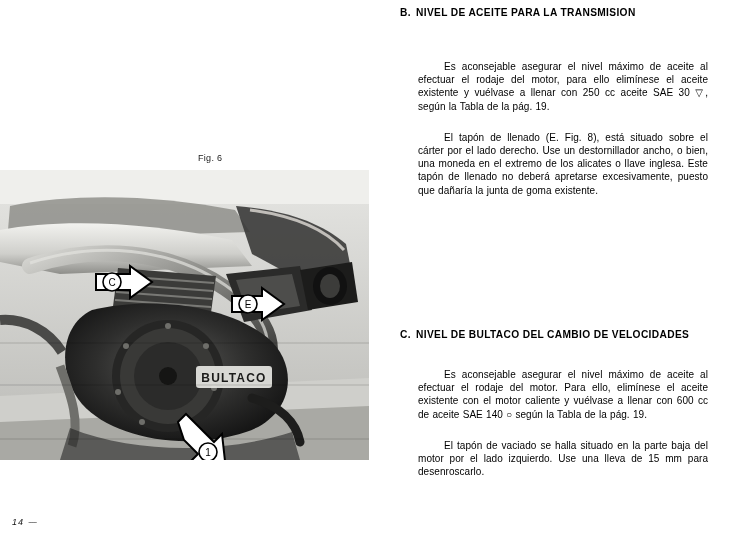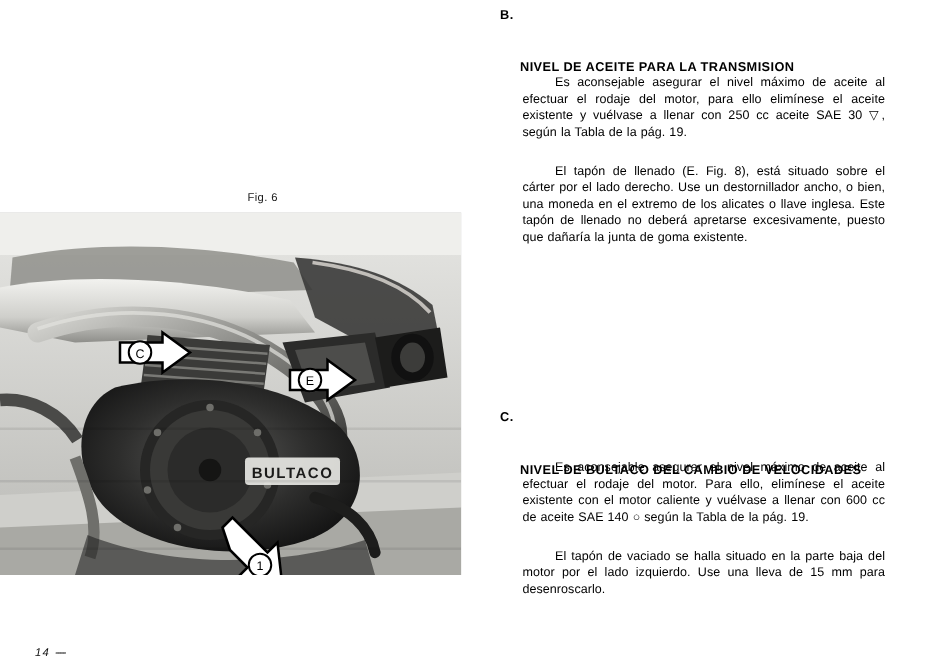--- a/index.html
+++ b/index.html
@@ -80,7 +80,7 @@
     width: 16px;
     flex: none;
   }
-  .sec-head .head-text { flex: 1; margin-top: 42px; }
+  .sec-head .head-text { flex: 1; }
   .sec-head .head-text .l2 { display: block; }
 
   p.para {

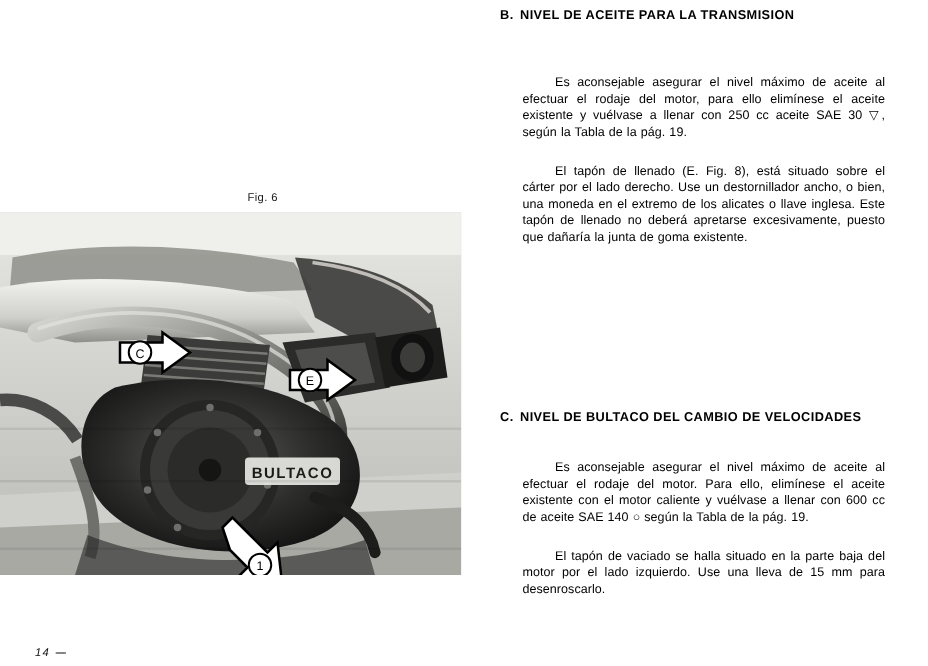--- a/index.html
+++ b/index.html
@@ -49,7 +49,7 @@
 
   .page-number {
     position: absolute;
-    left: 28px;
+    left: 12px;
     top: 517px;
     font-size: 9px;
     letter-spacing: 1px;

